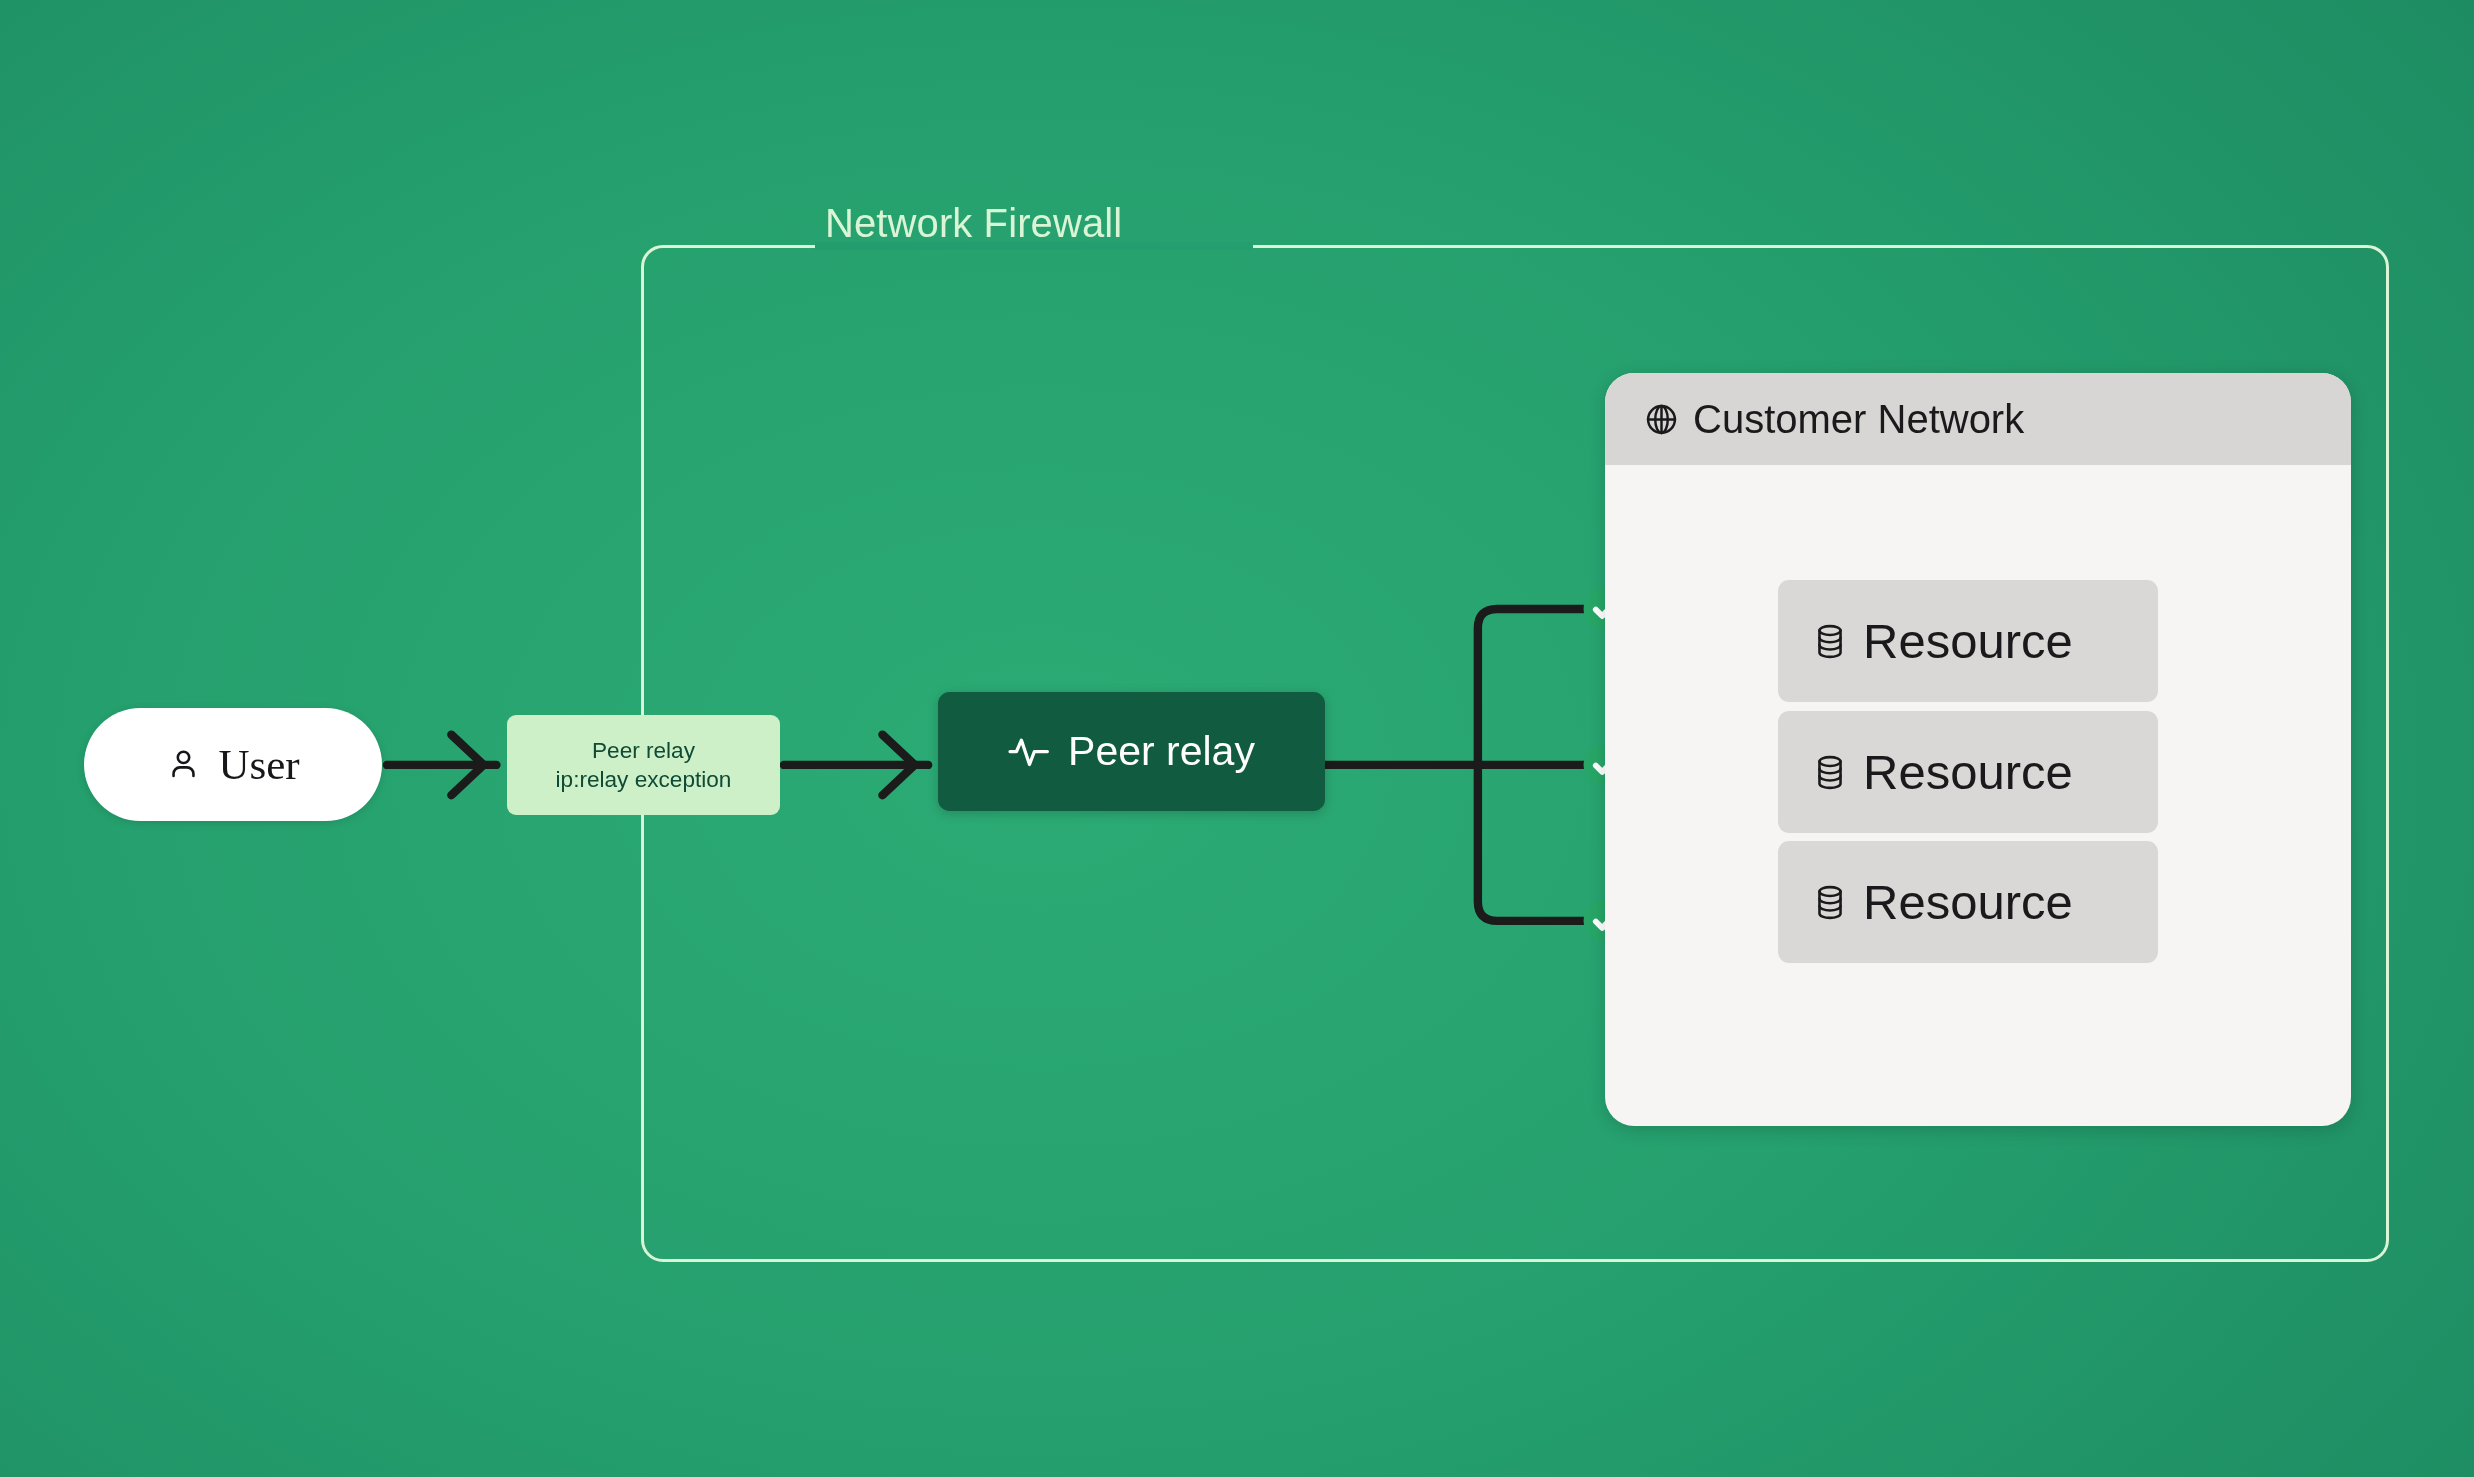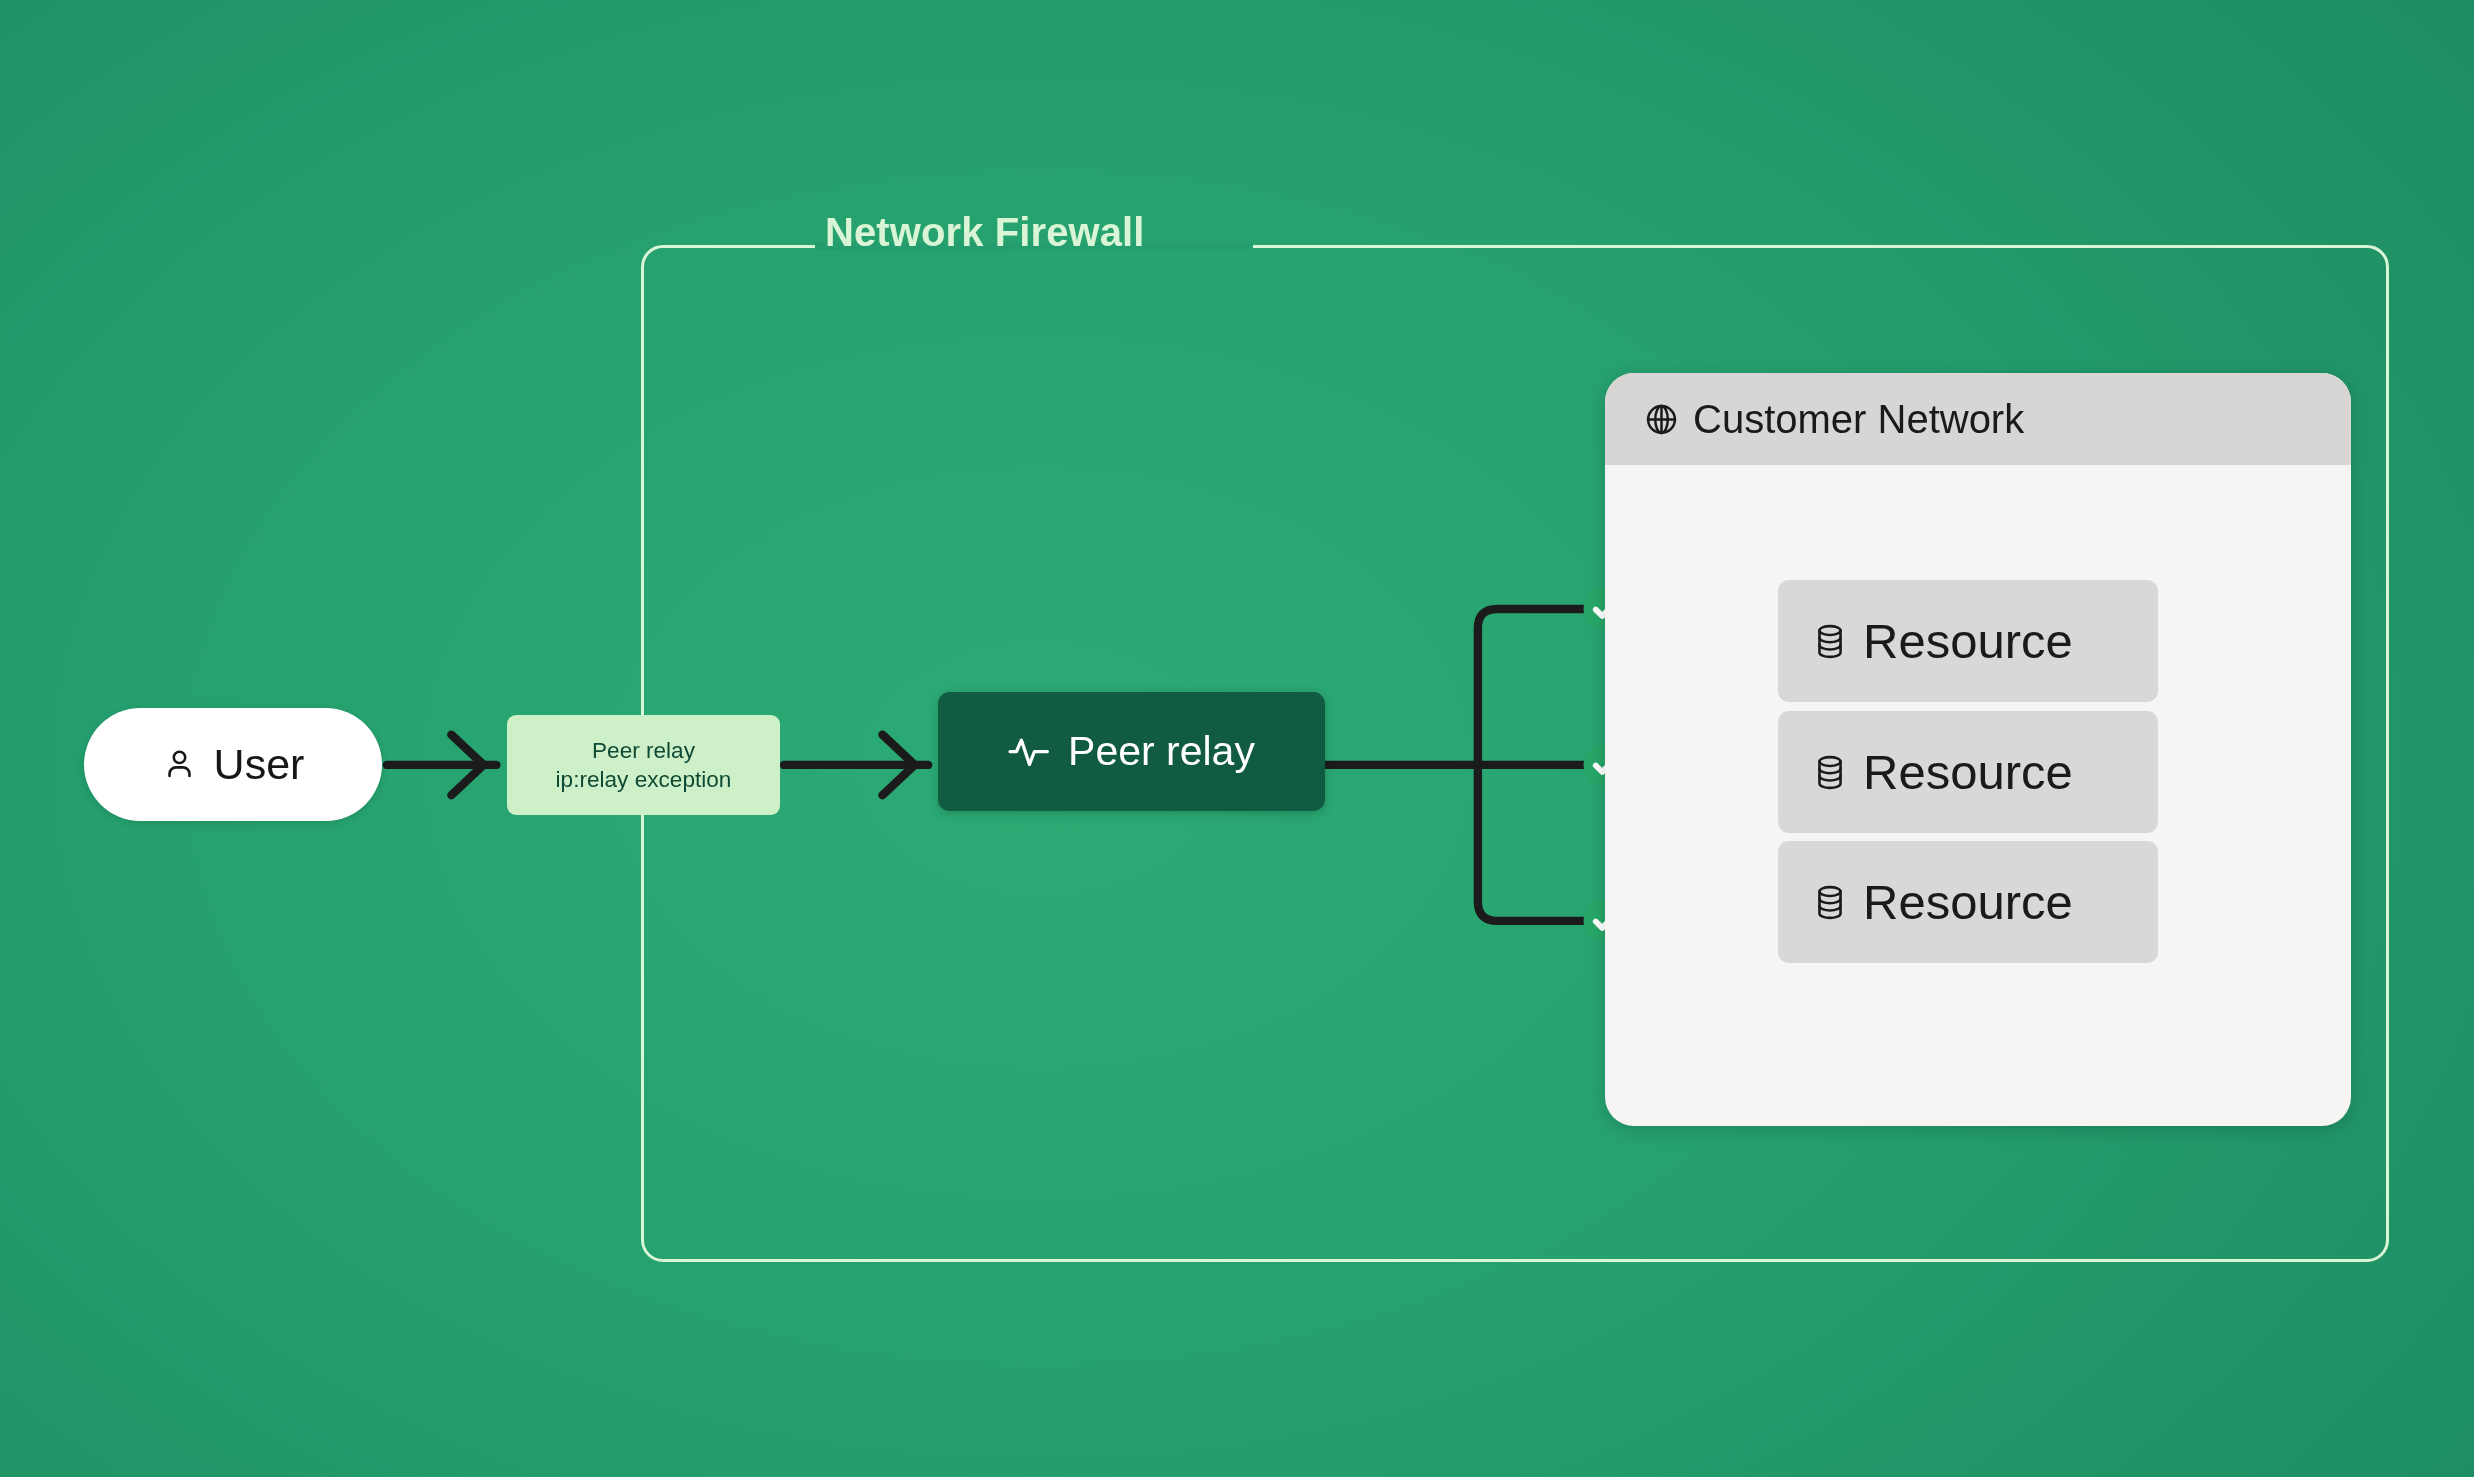--- a/index.html
+++ b/index.html
@@ -54,9 +54,9 @@
   .fw-label {
     position: absolute;
     left: 825px;
-    top: 210px;
+    top: 201px;
     font-size: 40px;
-    font-weight: 700;
+    font-weight: 400;
     color: #d9f5d5;
     letter-spacing: 0.1px;
     white-space: nowrap;

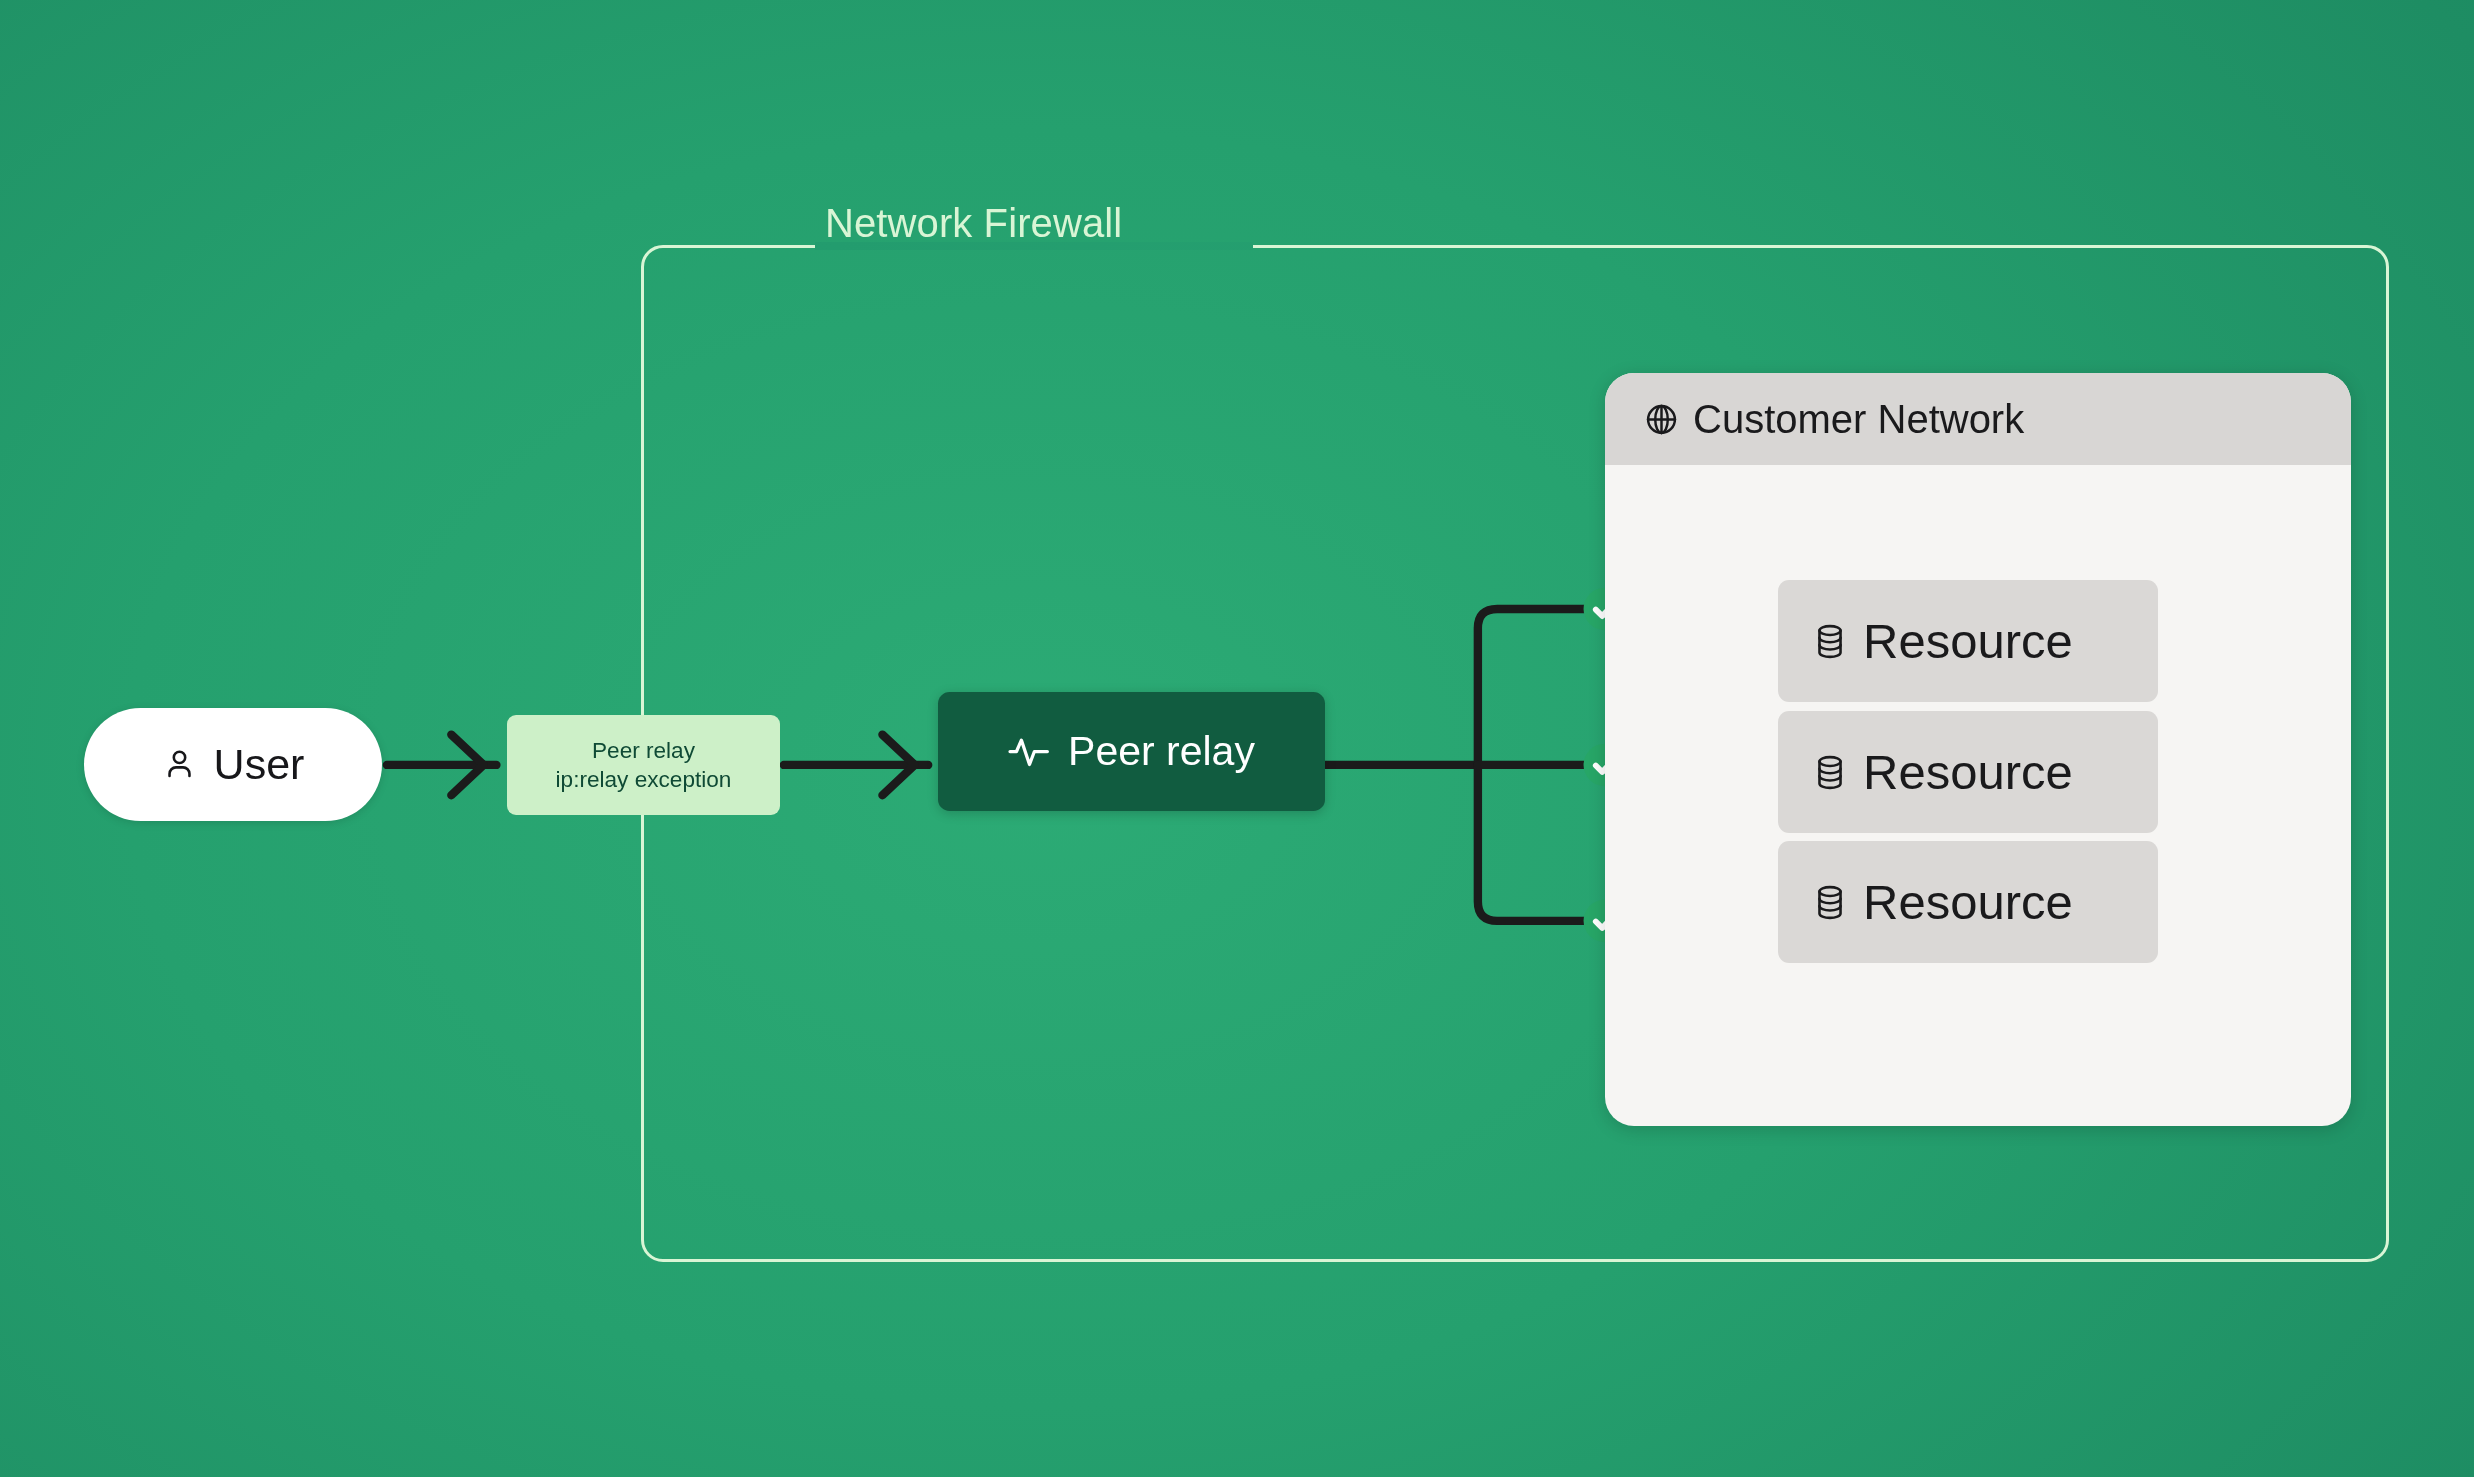--- a/index.html
+++ b/index.html
@@ -81,6 +81,7 @@
     font-size: 43px;
     color: #17171a;
     line-height: 1;
+    font-family: Liberation Serif, serif;
   }
 
   

